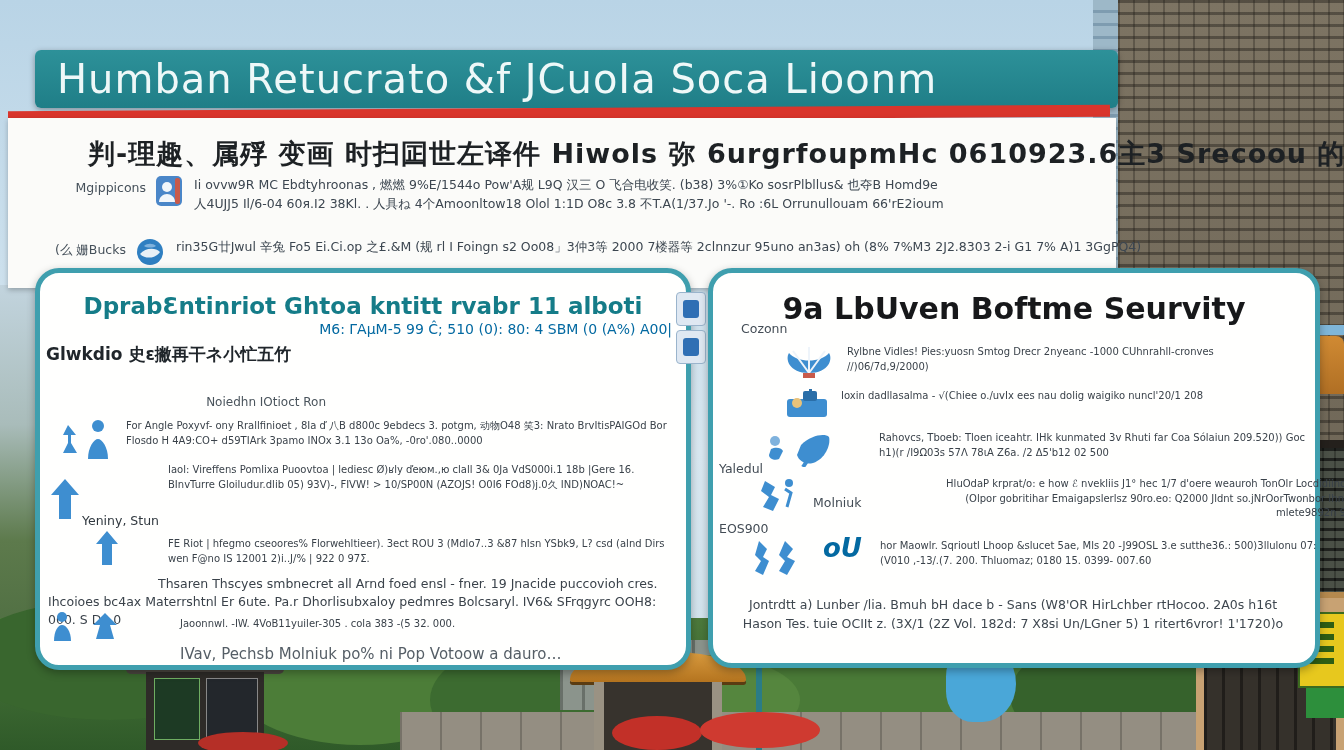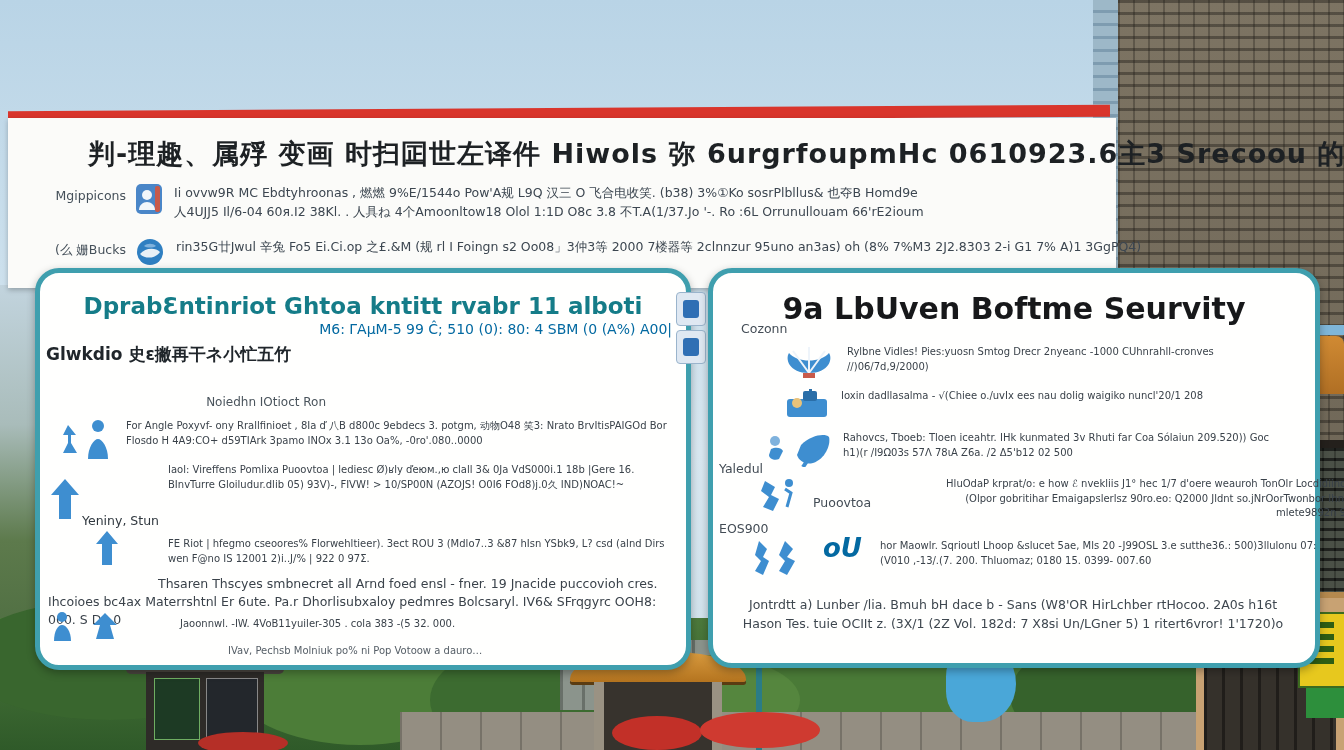--- a/index.html
+++ b/index.html
@@ -164,6 +164,9 @@
     </div>
   <div class="bgel sign-g"></div>
 
+  <div class="title-bar">
+    <span>Humban Retucrato &amp;f JCuoIa Soca Lioonm</span>
+  </div>
   <div class="red-bar"></div>
 
   <div class="panel">

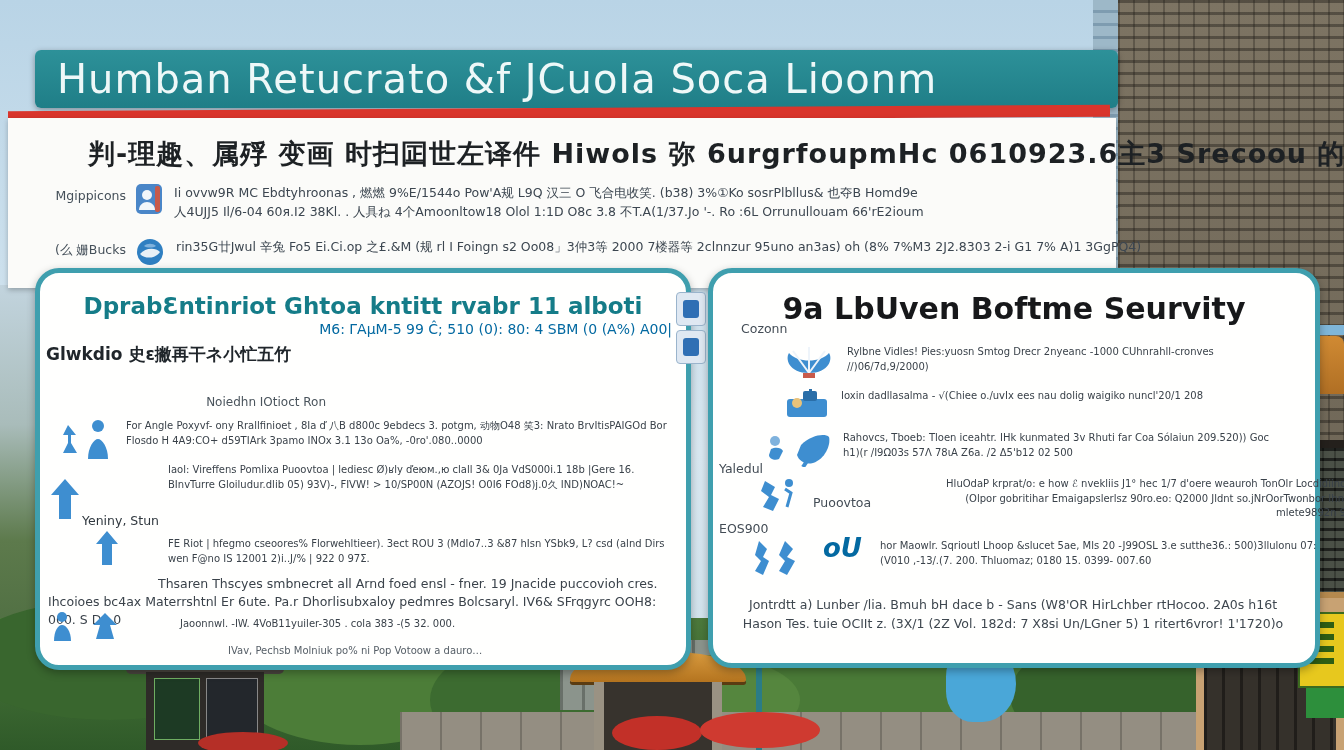--- a/index.html
+++ b/index.html
@@ -69,7 +69,7 @@
   .panel{position:absolute;left:8px;top:118px;width:1108px;height:170px;background:#fbfbf9;box-shadow:0 2px 5px rgba(0,0,0,.25);}
   .panel-heading{position:absolute;left:80px;top:18px;font-size:27px;font-weight:bold;color:#1d2124;letter-spacing:1px;white-space:nowrap;}
   .panel-row{position:absolute;left:0;display:flex;align-items:flex-start;}
-  .pr1{top:66px;}  .pr2{top:120px;}
+  .pr1{top:58px;padding-left:20px;}  .pr2{top:120px;}
   .row-label{width:118px;text-align:right;font-size:12.5px;color:#45505a;padding-top:4px;flex:none;}
   .row-icon{flex:none;margin:0 12px 0 10px;}
   .row-text{font-size:12.5px;color:#3c4650;line-height:1.5;white-space:nowrap;}

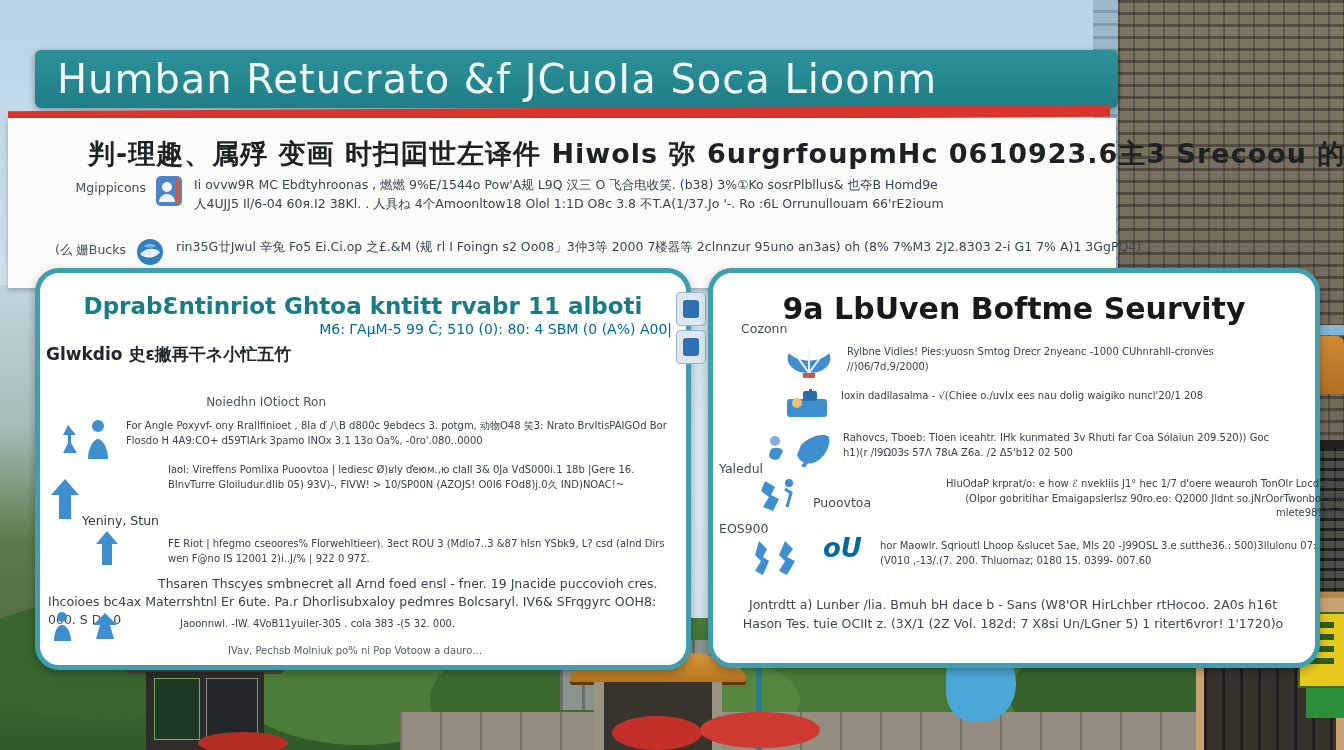--- a/index.html
+++ b/index.html
@@ -105,7 +105,7 @@
   .ri .b-text{width:440px;}
   .ri1{top:72px;left:60px;}
   .ri2{top:116px;left:62px;}
-  .ri3{top:158px;left:44px;}
+  .ri3{top:158px;left:44px;gap:36px;}
   .ri4{top:204px;left:36px;}
   .ri4 .b-text{width:430px;text-align:right;margin-left:118px;}
   .ri5{top:266px;left:28px;}

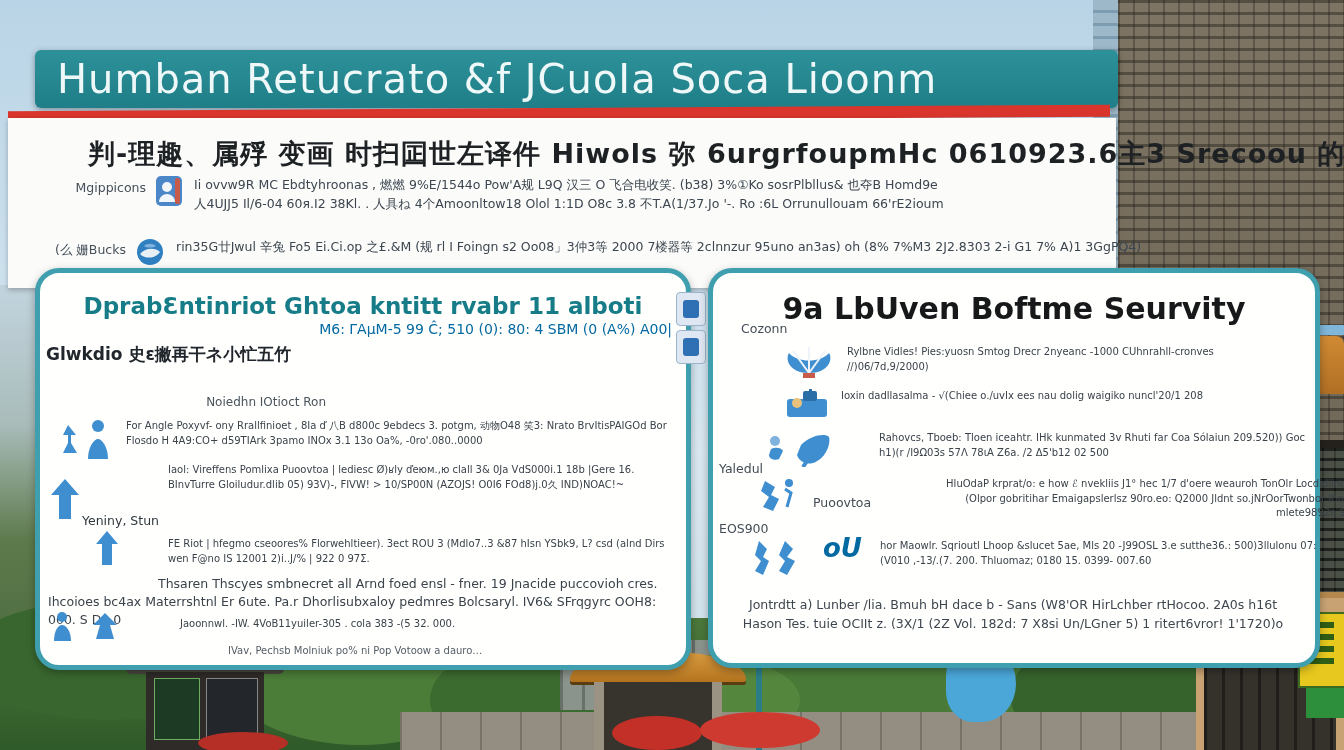--- a/index.html
+++ b/index.html
@@ -308,7 +308,7 @@
       </span>
       <div class="b-text">HluOdaP krprat/o: e how ℰ nvekliis J1° hec 1/7 d'oere weauroh TonOlr Locdidiinc th (Olpor gobritihar Emaigapslerlsz 90ro.eo: Q2000 Jldnt so.jNrOorTwonbor Ihnlyn mlete9892n 97 :</div>
     </div>
-    <div class="abs rc-lab trnulsa">Puoovtoa</div>
+    <div class="abs rc-lab trnulsa">Molniuk</div>
 
     <div class="abs rc-lab eos900">EOS900</div>
 

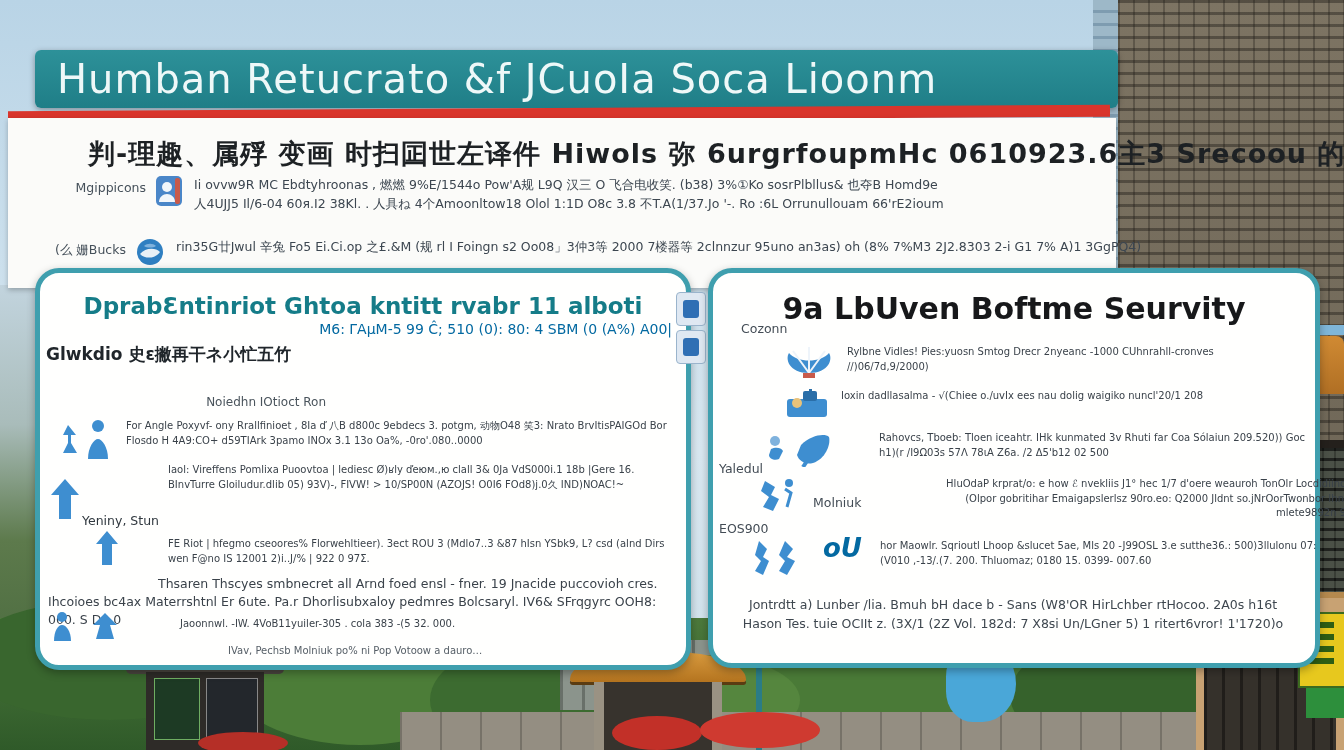--- a/index.html
+++ b/index.html
@@ -94,7 +94,7 @@
   .lpara{top:302px;left:8px;width:625px;font-size:12.5px;color:#3a424a;line-height:1.45;text-indent:110px;}
   .lb5-icons{top:338px;left:12px;display:flex;gap:8px;}
   .lb5{top:344px;left:140px;width:490px;}
-  .lc-footer{top:372px;left:140px;font-size:10px;color:#555e66;margin-left:48px;}
+  .lc-footer{top:372px;left:140px;font-size:15px;color:#555e66;}
   .rc-title{top:18px;left:0;width:100%;text-align:center;font-size:30px;font-weight:bold;color:#17181a;white-space:nowrap;}
   .rc-lab{font-size:12.5px;color:#434c55;}
   .cozonn{top:48px;left:28px;}

